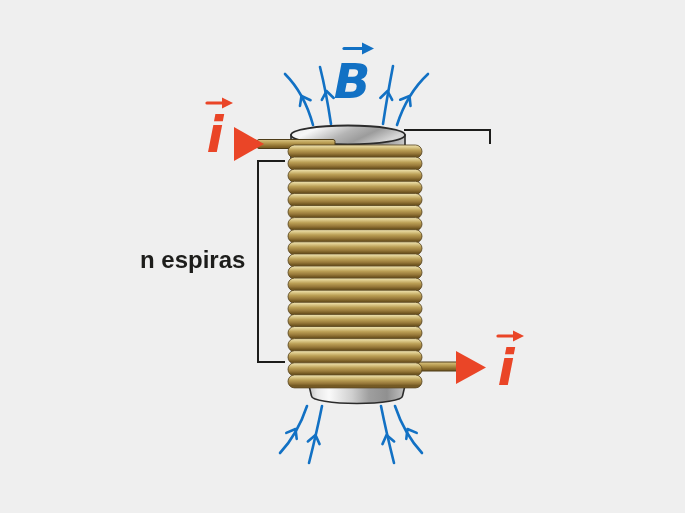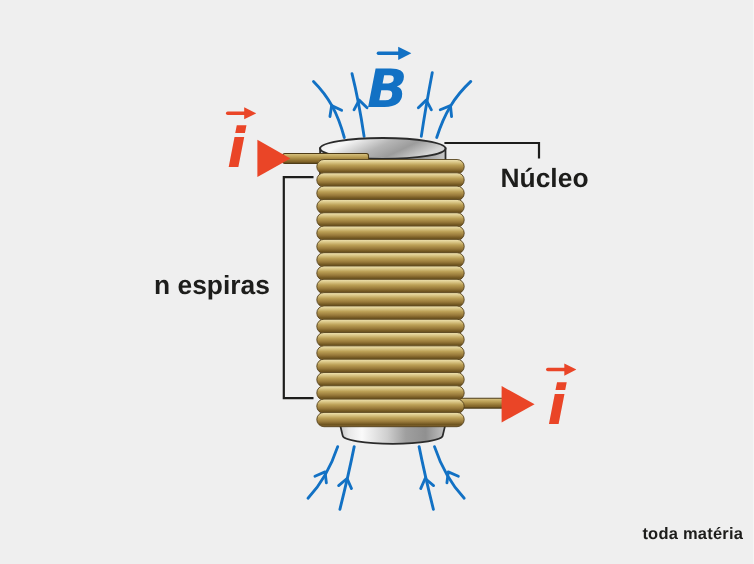--- a/index.html
+++ b/index.html
@@ -178,7 +178,6 @@
   <div class="label text-bold" style="left:140px; top:246px;text-align:right;">n espiras</div>
 
   <div id="core-label" class="label text-bold" style="left:455px; top:147px;">
-    <span style="display:block;">Núcleo</span>
   </div>
 
   <div id="watermark" class="label" style="left:584px; top:477px;">toda matéria</div>

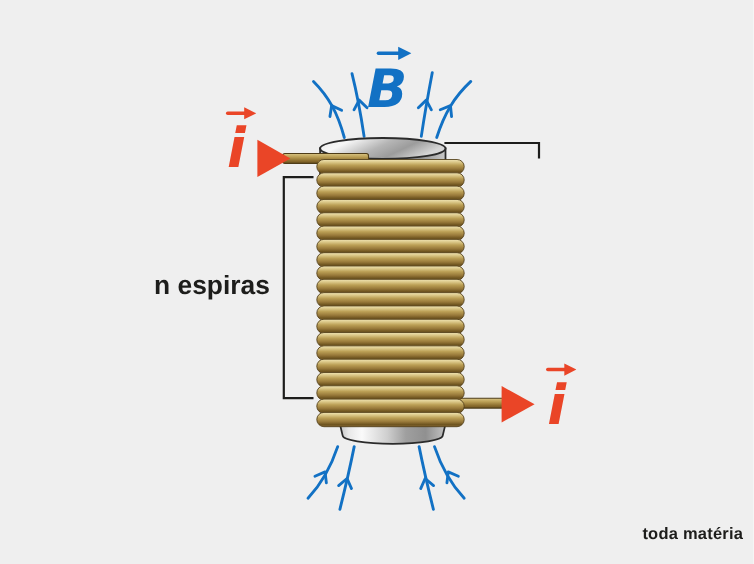--- a/index.html
+++ b/index.html
@@ -180,7 +180,6 @@
   <div id="core-label" class="label text-bold" style="left:455px; top:147px;">
   </div>
 
-  <div id="watermark" class="label" style="left:584px; top:477px;">toda matéria</div>
 
 </div>
 

